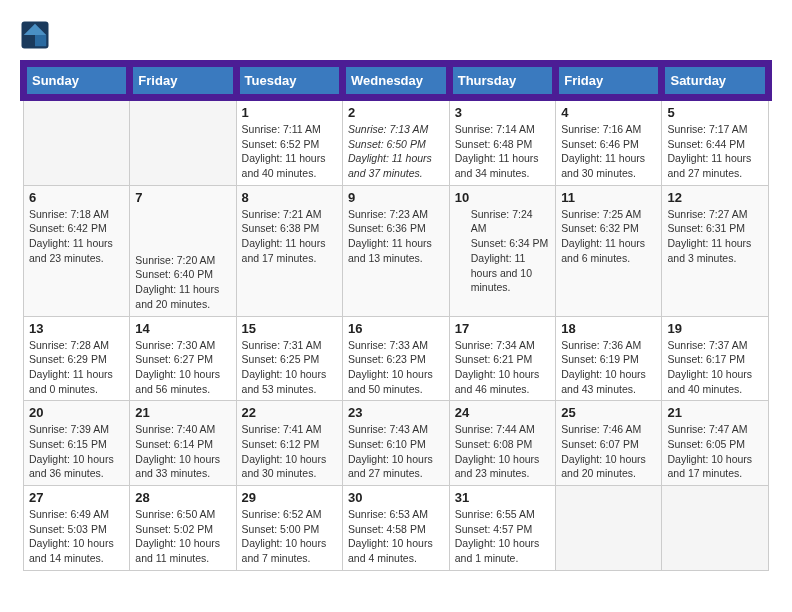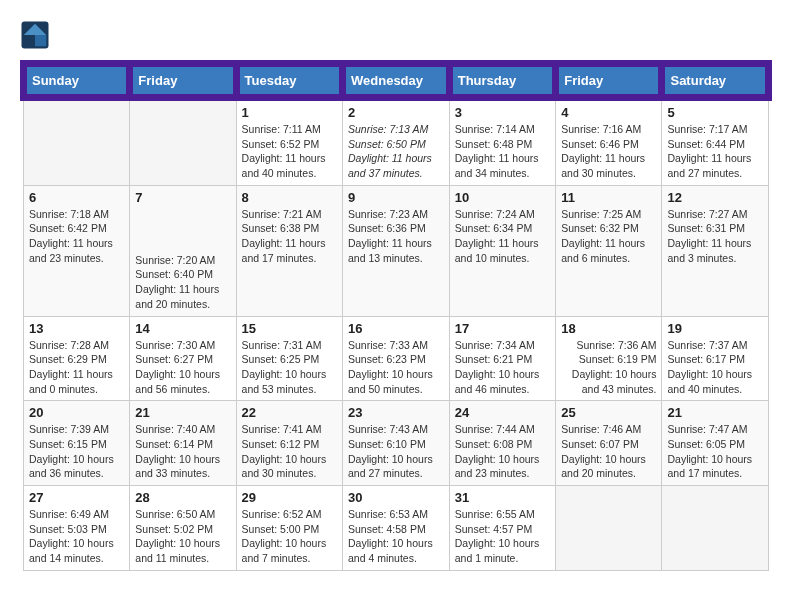--- a/index.html
+++ b/index.html
@@ -186,7 +186,7 @@
         </td>
         <td>
           <div class="day-num">10</div>
-          <div class="day-detail" style="white-space: pre-line;">Sunrise: 7:24 AM
+          <div class="day-detail" style="white-space: pre-line; margin-left: 16px;">Sunrise: 7:24 AM
 Sunset: 6:34 PM
 Daylight: 11 hours and 10 minutes.</div>
         </td>

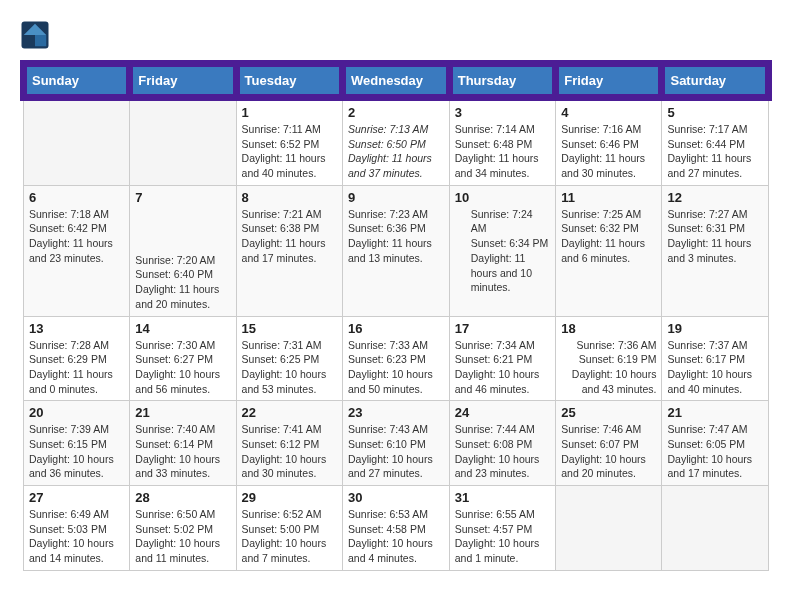--- a/index.html
+++ b/index.html
@@ -236,7 +236,7 @@
         </td>
         <td>
           <div class="day-num">18</div>
-          <div class="day-detail" style="white-space: pre-line; text-align: right;">Sunrise: 7:36 AM
+          <div class="day-detail" style="white-space: pre-line;">Sunrise: 7:36 AM
 Sunset: 6:19 PM
 Daylight: 10 hours and 43 minutes.</div>
         </td>

